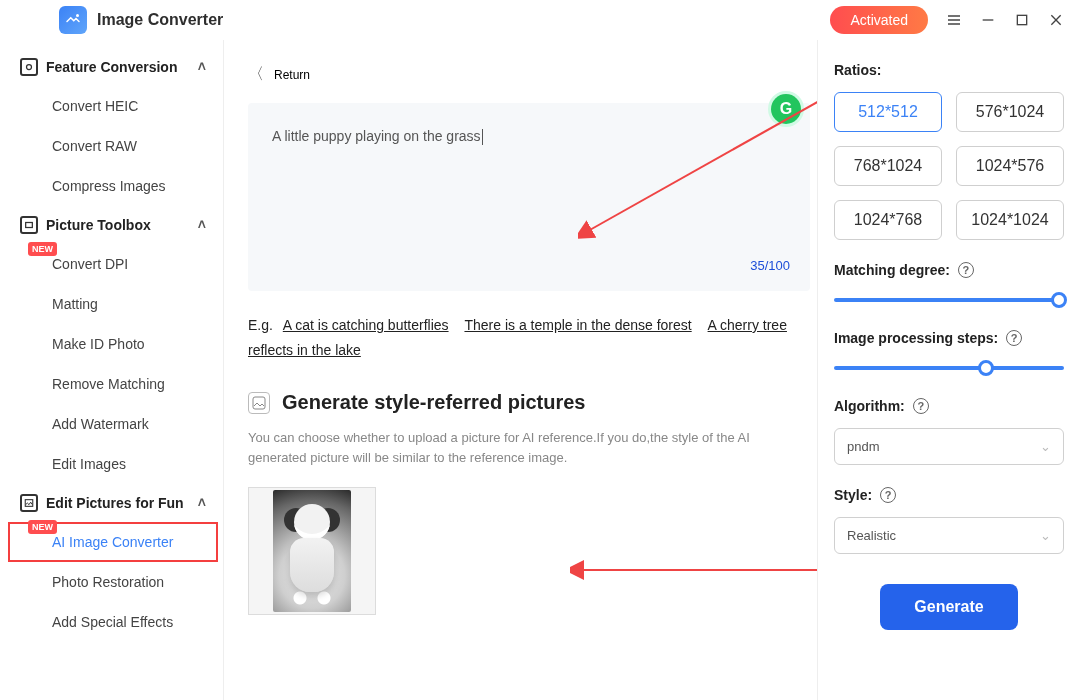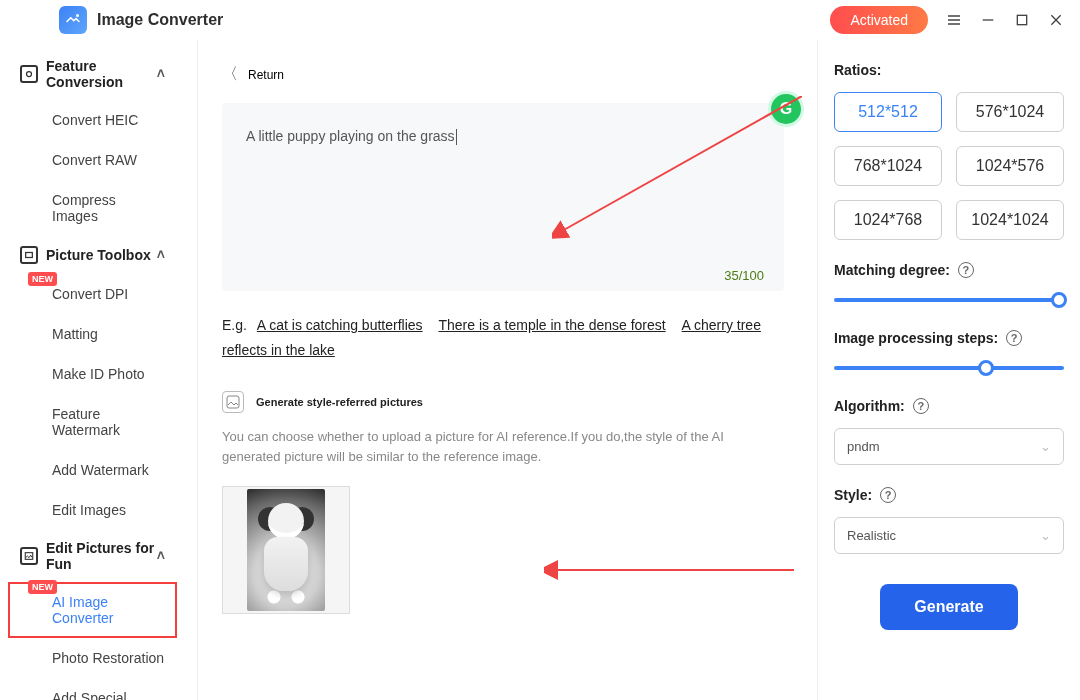--- a/index.html
+++ b/index.html
@@ -12,7 +12,7 @@
 .activated { background: linear-gradient(90deg, #ff4d4f, #ff7a45); color: #fff; border-radius: 18px; padding: 6px 20px; font-size: 14px; font-weight: 500; text-align: right; }
 .winicon { width: 16px; height: 16px; color: #444; cursor: pointer; }
 .layout { display: flex; height: 660px; }
-.sidebar { width: 198px; padding: 8px 20px 8px 8px; overflow-y: auto; border-right: 1px solid #eee; }
+.sidebar { width: 224px; padding: 8px 5px 8px 8px; overflow-y: auto; border-right: 1px solid #eee; }
 .section-header { display: flex; align-items: center; padding: 10px 12px; font-weight: 700; font-size: 14px; color: #222; cursor: pointer; }
 .section-header .hicon { width: 18px; height: 18px; margin-right: 8px; display: flex; align-items: center; justify-content: center; border: 2px solid #333; border-radius: 3px; flex-shrink: 0; }
 .section-header .chev { margin-left: auto; color: #555; }

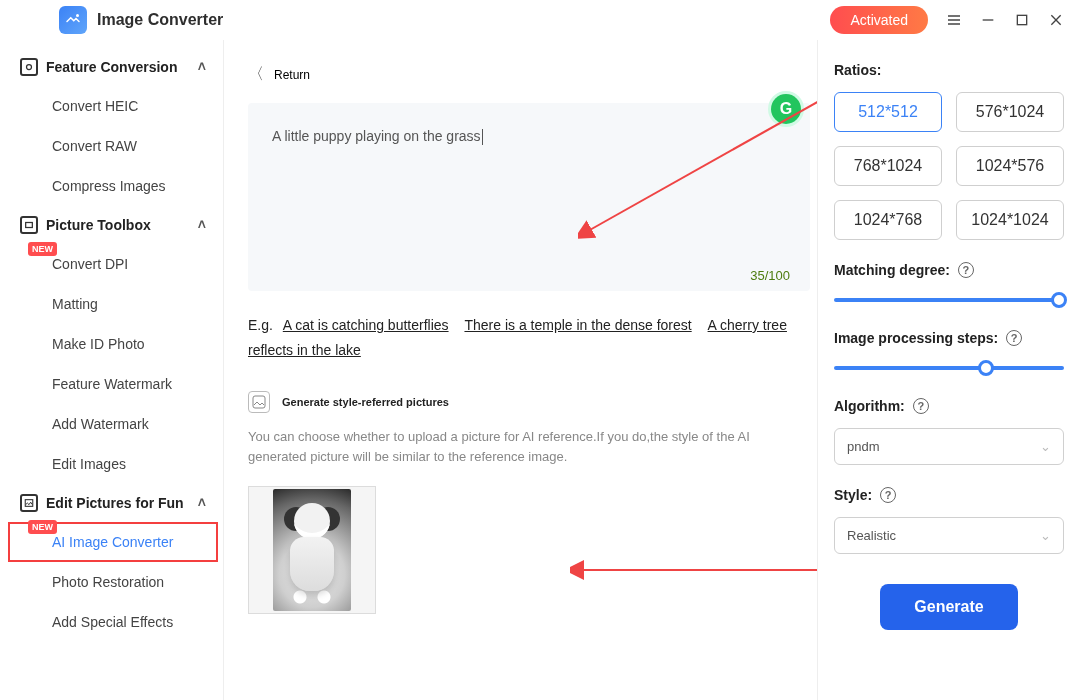--- a/index.html
+++ b/index.html
@@ -26,7 +26,7 @@
 .input-box { width: 562px; height: 188px; background: #f6f8fa; border-radius: 4px; position: relative; padding: 24px; }
 .input-box .prompt-text { font-size: 14px; color: #555; }
 .cursor { border-right: 1px solid #555; display: inline-block; height: 16px; vertical-align: middle; margin-left: 1px; }
-.count { position: absolute; right: 20px; bottom: 8px; color: #4d7c0f; font-size: 13px; }
+.count { position: absolute; right: 20px; bottom: 18px; color: #1d4ed8; font-size: 13px; }
 .eg-row { margin-top: 22px; font-size: 14px; color: #222; line-height: 1.8; max-width: 562px; }
 .eg-link { color: #222; text-decoration: underline; margin: 0 6px; cursor: pointer; }
 .section-title-row { display: flex; align-items: center; gap: 12px; margin-top: 28px; }

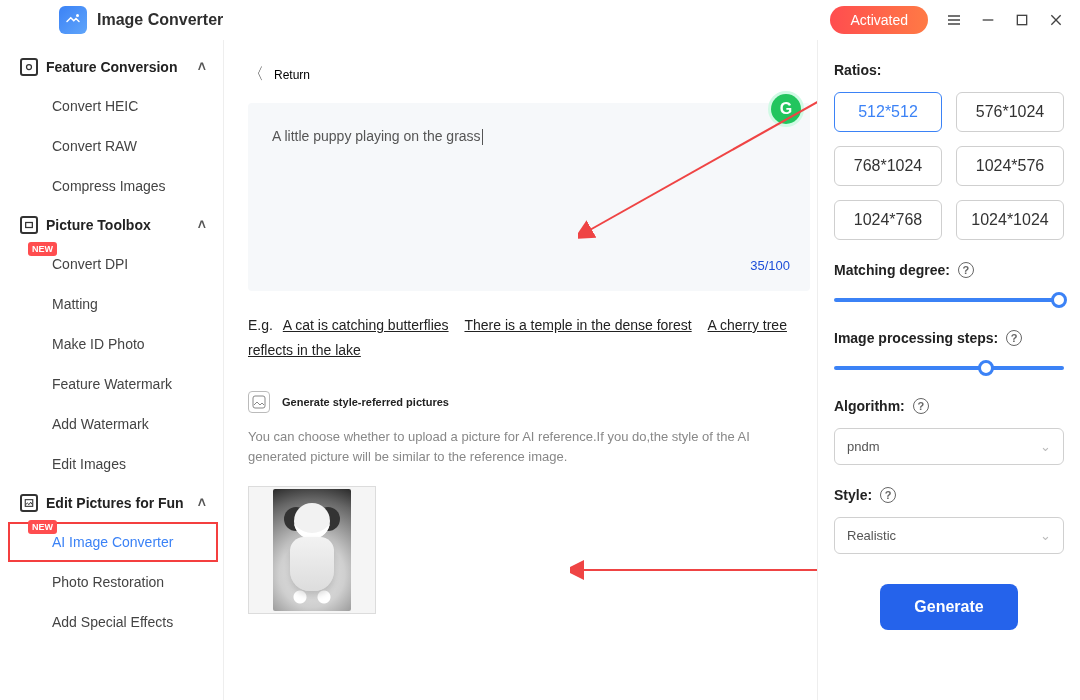--- a/index.html
+++ b/index.html
@@ -108,7 +108,7 @@
     <div class="side-item"><span class="new-badge">NEW</span><span>Convert DPI</span></div>
     <div class="side-item">Matting</div>
     <div class="side-item">Make ID Photo</div>
-    <div class="side-item">Feature Watermark</div>
+    <div class="side-item">Remove Matching</div>
     <div class="side-item">Add Watermark</div>
     <div class="side-item">Edit Images</div>
 

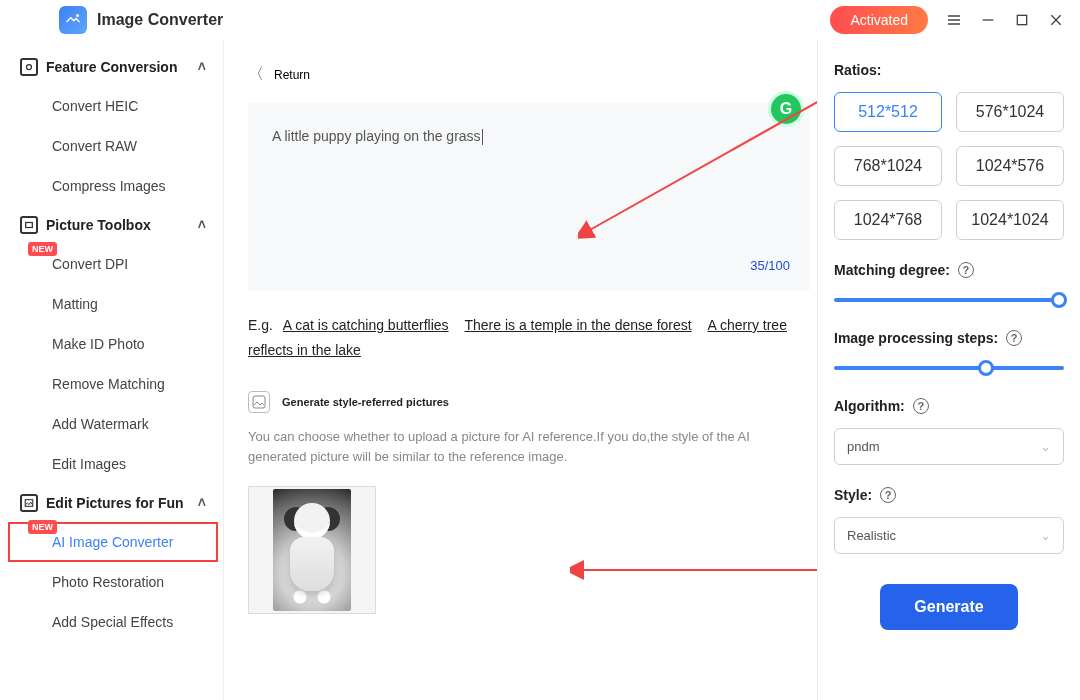--- a/index.html
+++ b/index.html
@@ -31,7 +31,7 @@
 .eg-link { color: #222; text-decoration: underline; margin: 0 6px; cursor: pointer; }
 .section-title-row { display: flex; align-items: center; gap: 12px; margin-top: 28px; }
 .section-title-row .ico { width: 22px; height: 22px; border: 1px solid #bbb; border-radius: 4px; display: flex; align-items: center; justify-content: center; }
-.section-title-row .ttl { font-size: 11px; font-weight: 600; color: #222; }
+.section-title-row .ttl { font-size: 20px; font-weight: 600; color: #222; }
 .section-desc { margin-top: 14px; font-size: 13px; color: #888; line-height: 1.5; max-width: 562px; }
 .thumb { margin-top: 20px; width: 128px; height: 128px; border: 1px solid #dcdcdc; display: flex; align-items: center; justify-content: center; background: #f5f5f5; position: relative; }
 .puppy { width: 78px; height: 122px; border-radius: 2px; overflow: hidden; position: relative; background: radial-gradient(circle at 50% 70%, #e8e8e8 0%, #cfcfcf 35%, #666 80%, #2a2a2a 100%); margin: 0 auto; display: flex; flex-direction: column; align-items: center; justify-content: flex-end; }

